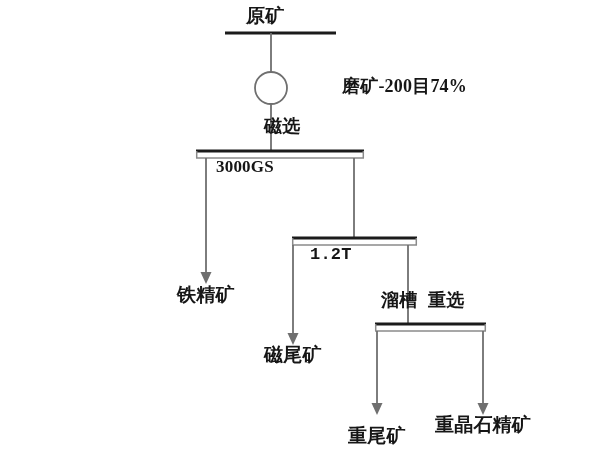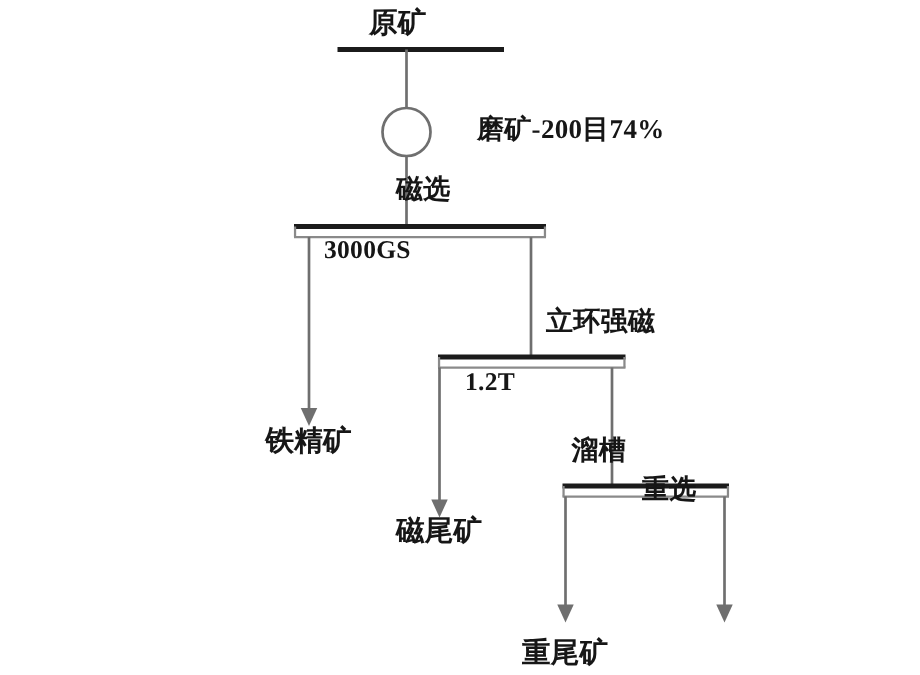--- a/index.html
+++ b/index.html
@@ -85,6 +85,7 @@
   .lbl-note {
     font-size: 18px;
     font-weight: 700;
+    margin-left: 24px;
   }
 </style>
 </head>

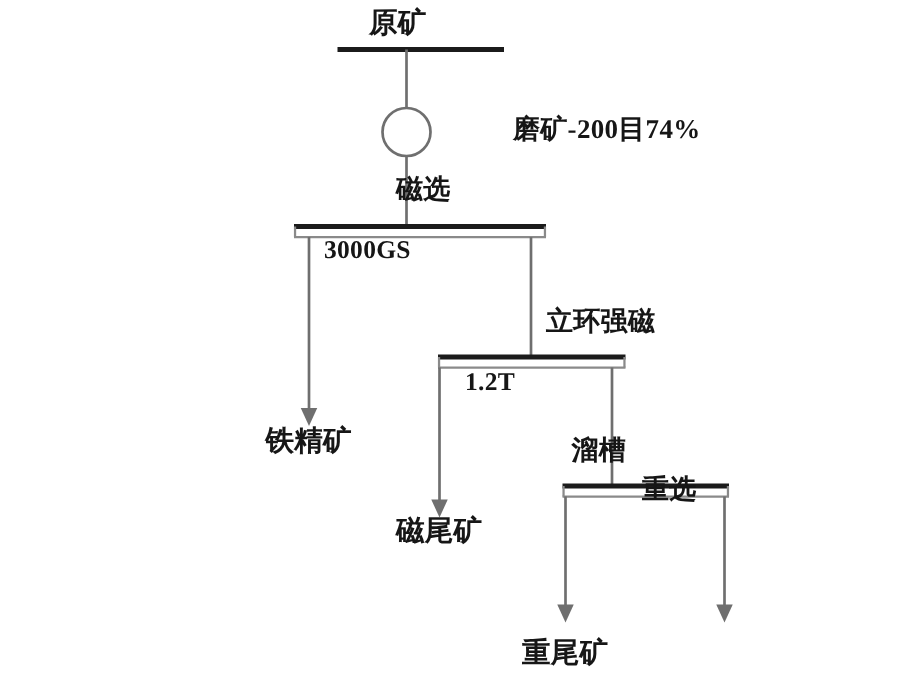--- a/index.html
+++ b/index.html
@@ -166,7 +166,6 @@
   <div class="lbl lbl-op" style="left:264px; top:117px;">磁选</div>
 
   <div class="lbl lbl-op-param" style="left:310px; top:206px;">1.2T</div>
-  <div class="lbl lbl-op" style="left:364px; top:205px;">立环强磁</div>
 
   <div class="lbl lbl-op" style="left:381px; top:291px;">溜槽</div>
   <div class="lbl lbl-op" style="left:428px; top:291px;margin-top:26px;">重选</div>

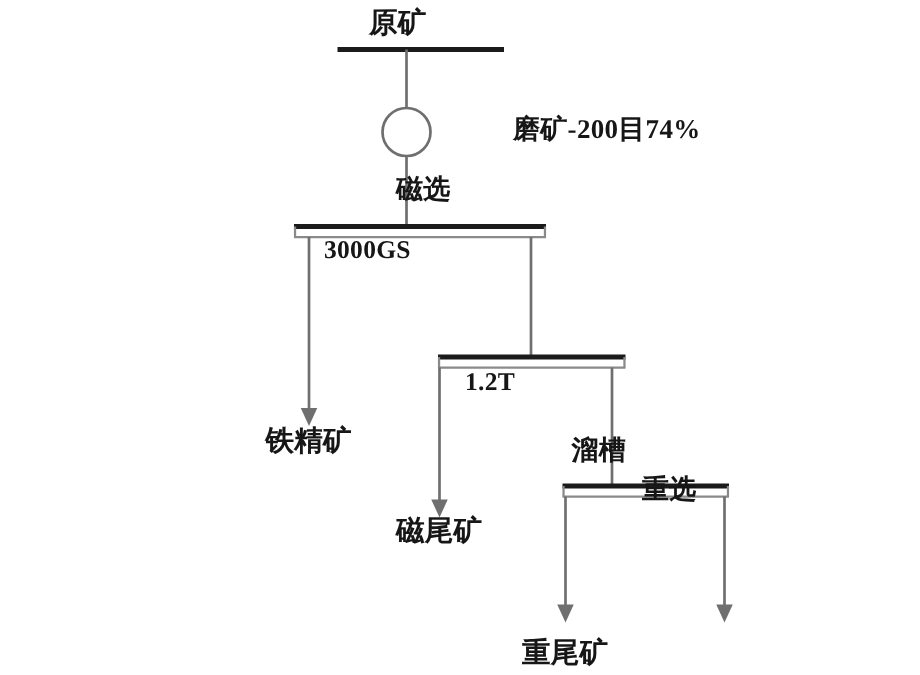--- a/index.html
+++ b/index.html
@@ -165,7 +165,7 @@
   <div class="lbl lbl-op-param" style="left:216px; top:118px;">3000GS</div>
   <div class="lbl lbl-op" style="left:264px; top:117px;">磁选</div>
 
-  <div class="lbl lbl-op-param" style="left:310px; top:206px;">1.2T</div>
+  <div class="lbl lbl-op-param" style="left:310px; top:206px;font-family:Liberation Mono, monospace;">1.2T</div>
 
   <div class="lbl lbl-op" style="left:381px; top:291px;">溜槽</div>
   <div class="lbl lbl-op" style="left:428px; top:291px;margin-top:26px;">重选</div>

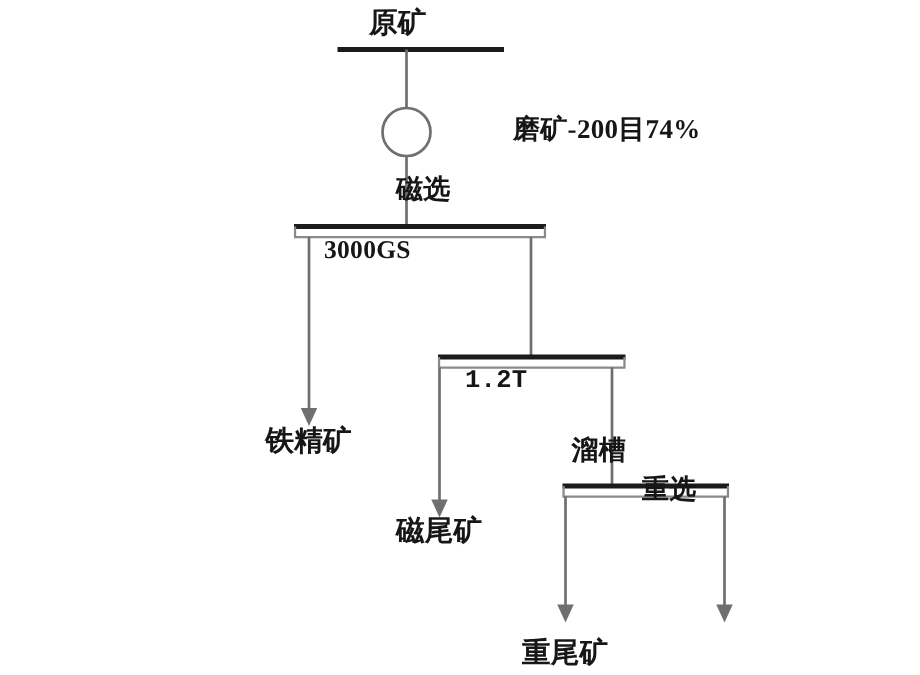--- a/index.html
+++ b/index.html
@@ -168,7 +168,7 @@
   <div class="lbl lbl-op-param" style="left:310px; top:206px;font-family:Liberation Mono, monospace;">1.2T</div>
 
   <div class="lbl lbl-op" style="left:381px; top:291px;">溜槽</div>
-  <div class="lbl lbl-op" style="left:428px; top:291px;margin-top:26px;">重选</div>
+  <div class="lbl lbl-op" style="left:428px; top:291px;">重选</div>
 
   <div class="lbl lbl-node" style="left:177px; top:285px;">铁精矿</div>
 

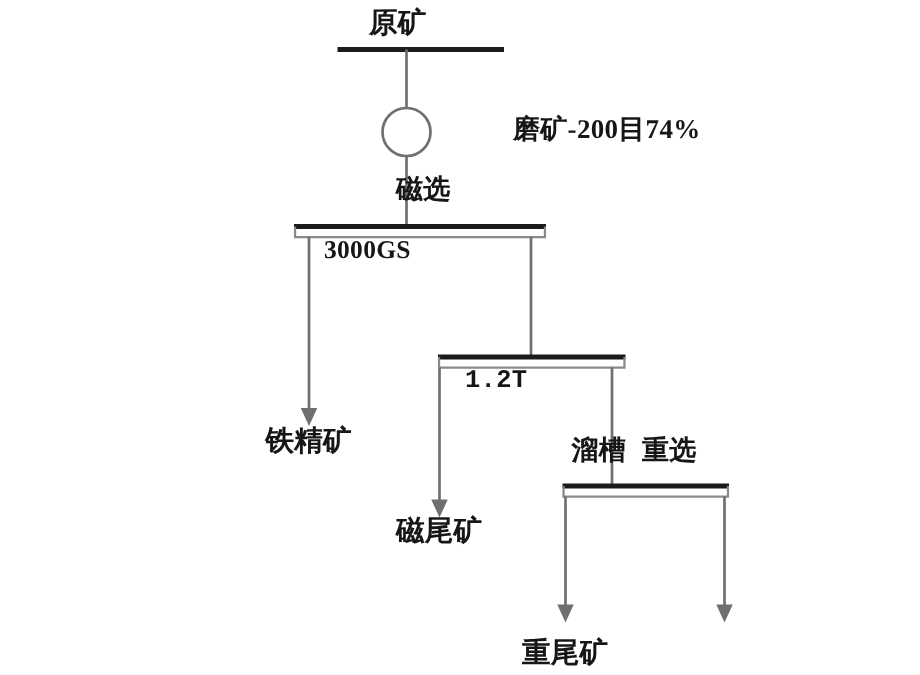--- a/index.html
+++ b/index.html
@@ -176,6 +176,7 @@
 
   <div class="lbl lbl-node" style="left:348px; top:426px;">重尾矿</div>
 
+  <div class="lbl lbl-node" style="left:435px; top:415px;">重晶石精矿</div>
 
 </div>
 

